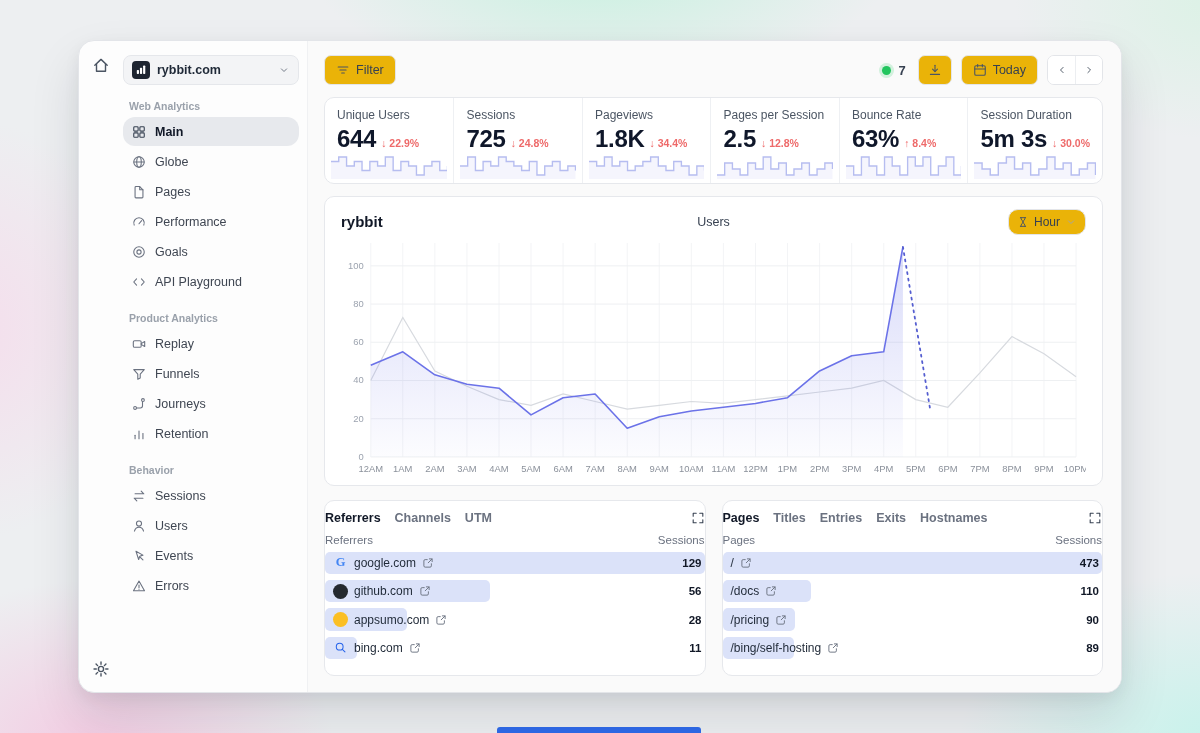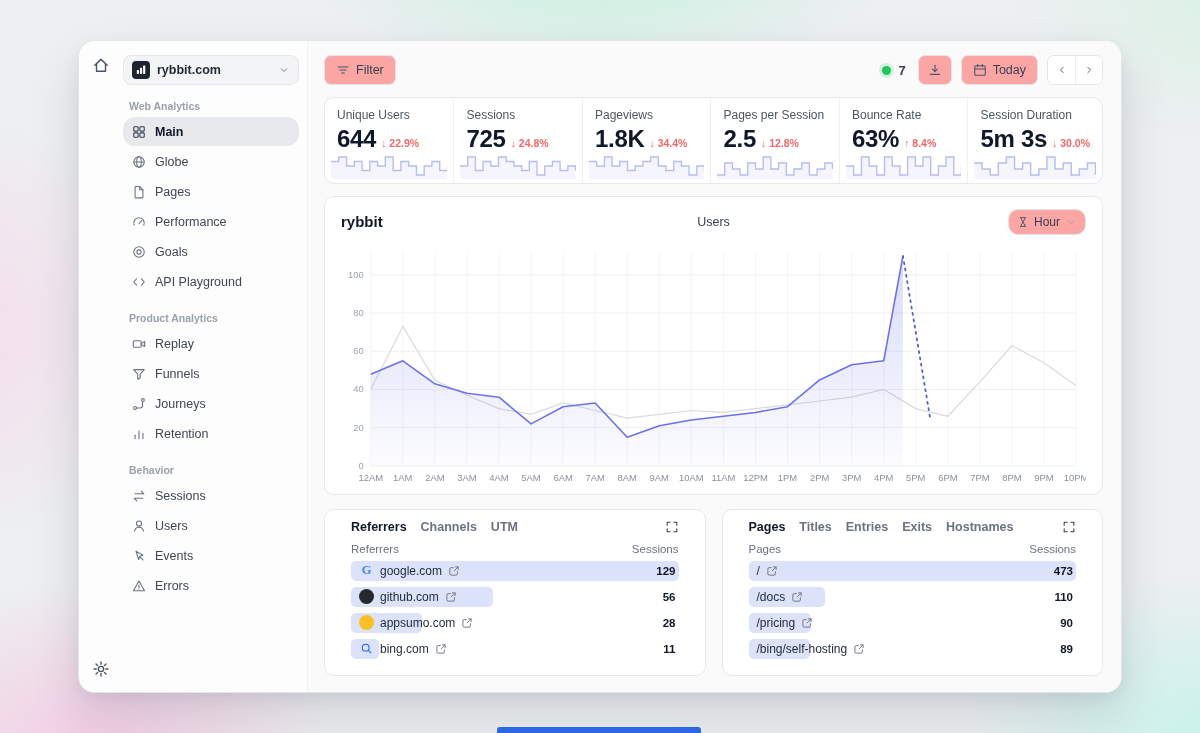--- a/index.html
+++ b/index.html
@@ -50,7 +50,7 @@
   .icon-18 { width:18px; height:18px; }
 
   .toolbar { display:flex; align-items:center; height:30px; margin-bottom:12px; }
-  .btn { display:inline-flex; align-items:center; gap:6px; background:#fca5a5; border:1px solid #e3e5e9; border-radius:7px; height:30px; padding:0 11px; font-size:12.5px; color:#374151; cursor:pointer; }
+  .btn { display:inline-flex; align-items:center; gap:6px; background:#eab308; border:1px solid #e3e5e9; border-radius:7px; height:30px; padding:0 11px; font-size:12.5px; color:#374151; cursor:pointer; }
   .btn .icon { color:#4b5563; }
   .toolbar-right { margin-left:auto; display:flex; align-items:center; gap:9px; }
   .live { display:flex; align-items:center; gap:7px; font-size:13px; font-weight:700; color:#374151; margin-right:3px; }

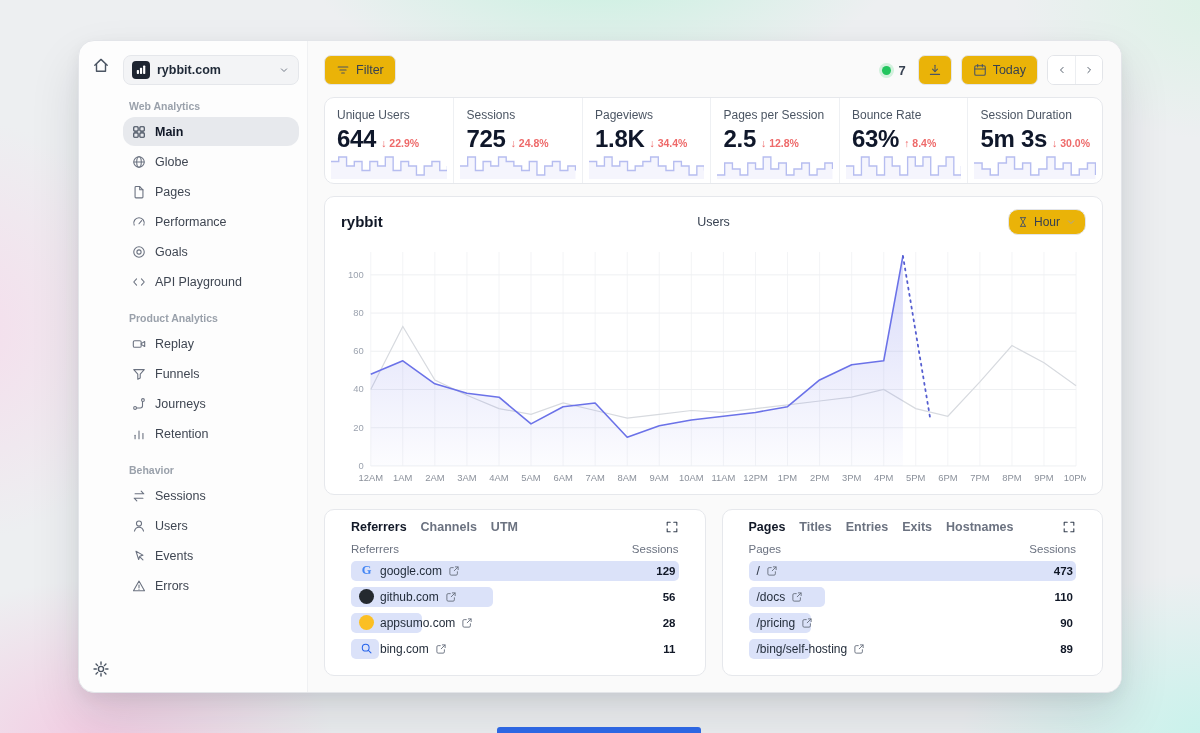--- a/index.html
+++ b/index.html
@@ -72,7 +72,7 @@
 
   
   .chart-card { background:#fff; border:1px solid #e6e8ec; border-radius:10px; padding:11px 16px 6px; margin-bottom:14px; }
-  .chart-head { position:relative; display:flex; align-items:center; height:27px; margin-bottom:11px; }
+  .chart-head { position:relative; display:flex; align-items:center; height:27px; margin-bottom:2px; }
   .chart-brand { font-size:15px; font-weight:700; color:#111827; }
   .chart-title { position:absolute; left:0; right:0; text-align:center; font-size:12.5px; color:#374151; pointer-events:none; }
   .interval-btn { margin-left:auto; height:26px; padding:0 8px; gap:5px; font-size:12px; border-radius:10px; }

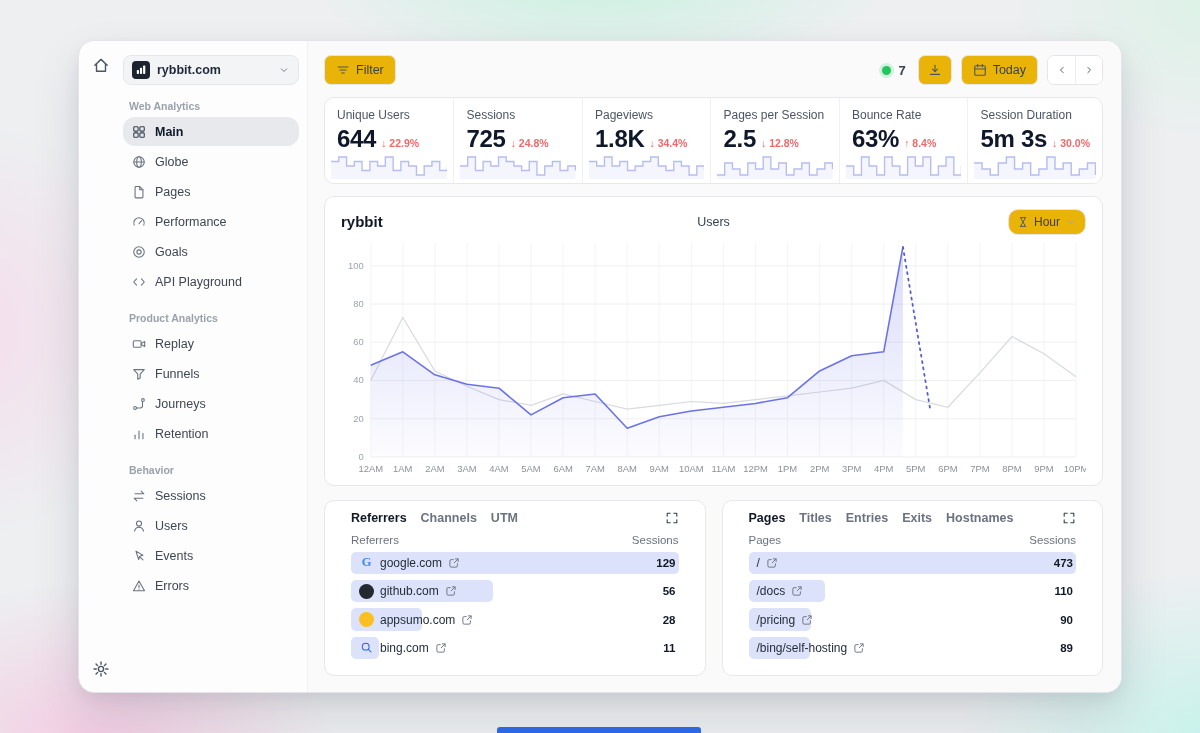--- a/index.html
+++ b/index.html
@@ -81,7 +81,7 @@
 
   
   .bottom-grid { display:grid; grid-template-columns:1fr 1fr; gap:16px; flex:1; min-height:0; margin-bottom:16px; }
-  .table-card { background:#fff; border:1px solid #e6e8ec; border-radius:10px; padding:10px 26px; overflow:hidden; display:flex; flex-direction:column; }
+  .table-card { background:#fff; border:1px solid #e6e8ec; border-radius:10px; padding:10px 0; overflow:hidden; display:flex; flex-direction:column; }
   .card-tabs { display:flex; align-items:center; gap:14px; font-size:12.5px; color:#6b7280; margin-bottom:9px; }
   .tab { cursor:pointer;font-weight:bold; }
   .tab.active { color:#111827; font-weight:700; }

